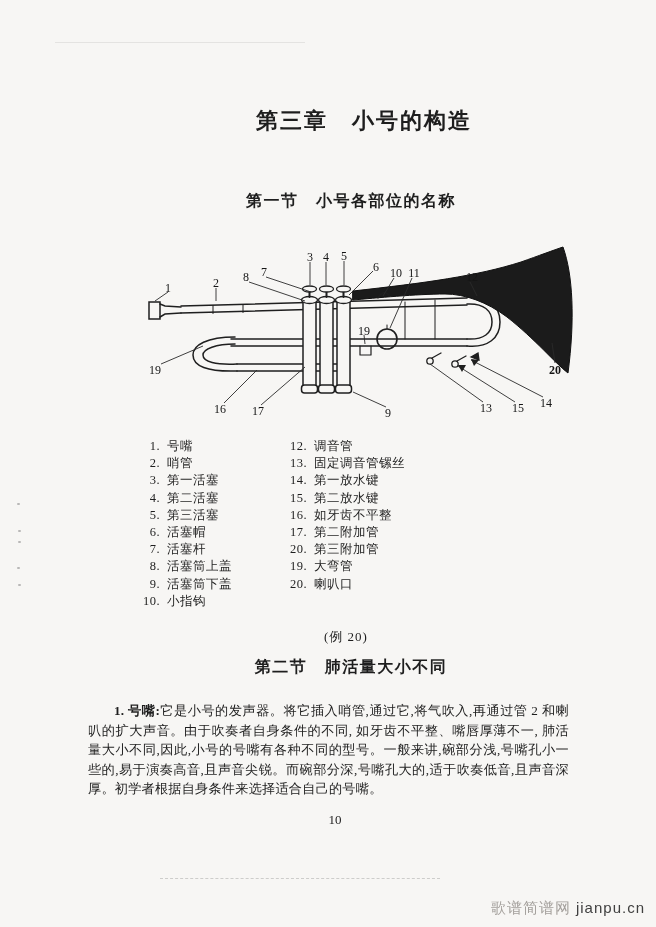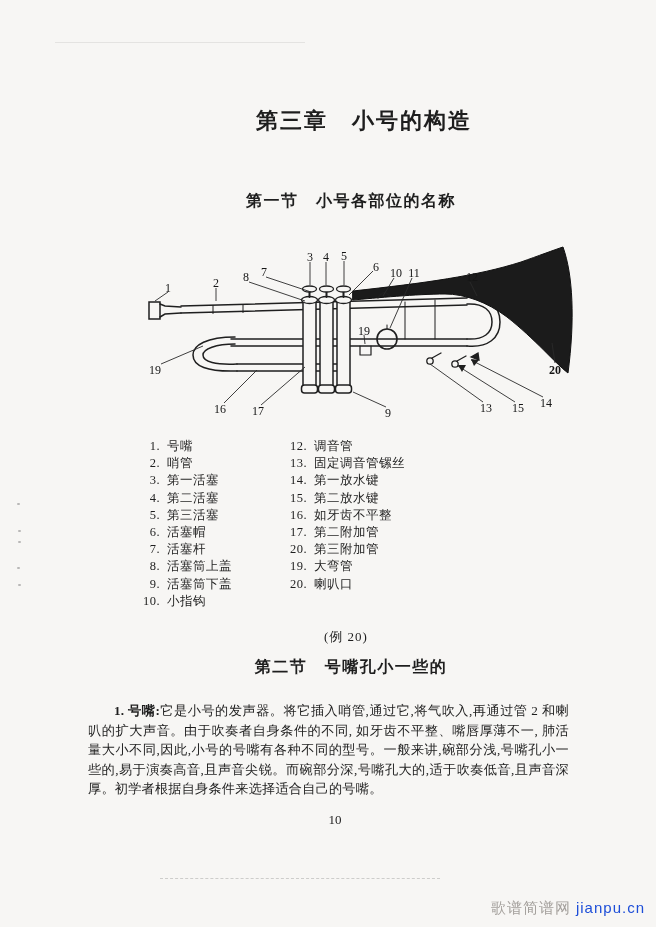--- a/index.html
+++ b/index.html
@@ -242,7 +242,7 @@
 
   <div class="example-caption">(例 20)</div>
 
-  <div class="section-title section-title-2">第二节　号嘴孔小一些的</div>
+  <div class="section-title section-title-2">第二节　肺活量大小不同</div>
 
   <div class="body-paragraph"><span class="para-lead">1. 号嘴:</span><span>它是小号的发声器。将它插入哨管,通过它,将气吹入,再通过管 2 和喇叭的扩大声音。由于吹奏者自身条件的不同, 如牙齿不平整、嘴唇厚薄不一, 肺活量大小不同,因此,小号的号嘴有各种不同的型号。一般来讲,碗部分浅,号嘴孔小一些的,易于演奏高音,且声音尖锐。而碗部分深,号嘴孔大的,适于吹奏低音,且声音深厚。初学者根据自身条件来选择适合自己的号嘴。</span></div>
 

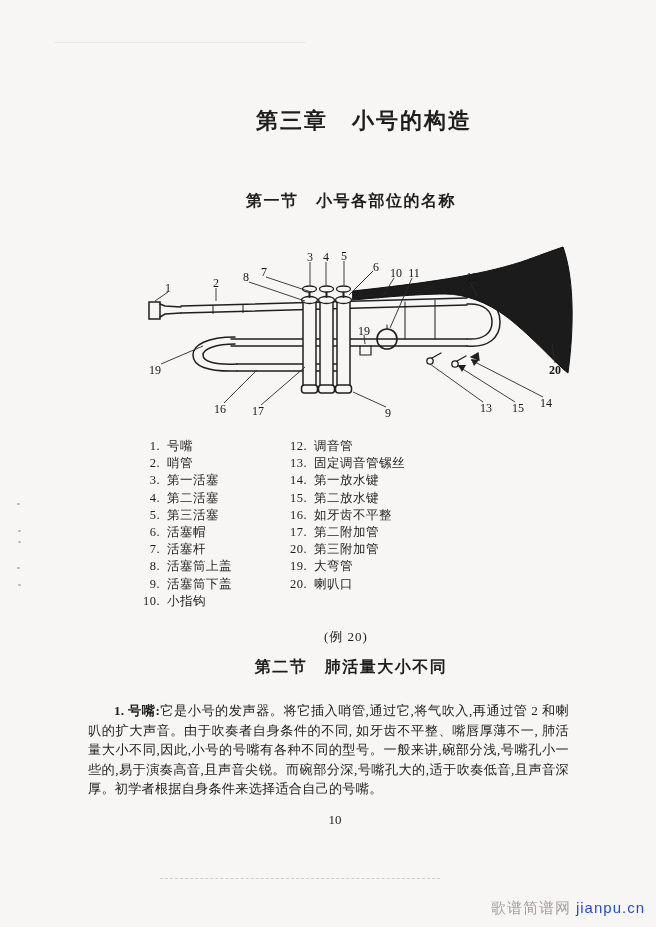--- a/index.html
+++ b/index.html
@@ -78,7 +78,7 @@
     font-family:"Liberation Sans","DejaVu Sans",sans-serif;
   }
   .watermark .wm-name{color:#a4a09c;font-family:Liberation Serif, serif;}
-  .watermark .wm-url{color:#1d4ed8;margin-left:5px;}
+  .watermark .wm-url{color:#404040;margin-left:5px;}
 </style>
 </head>
 <body>

